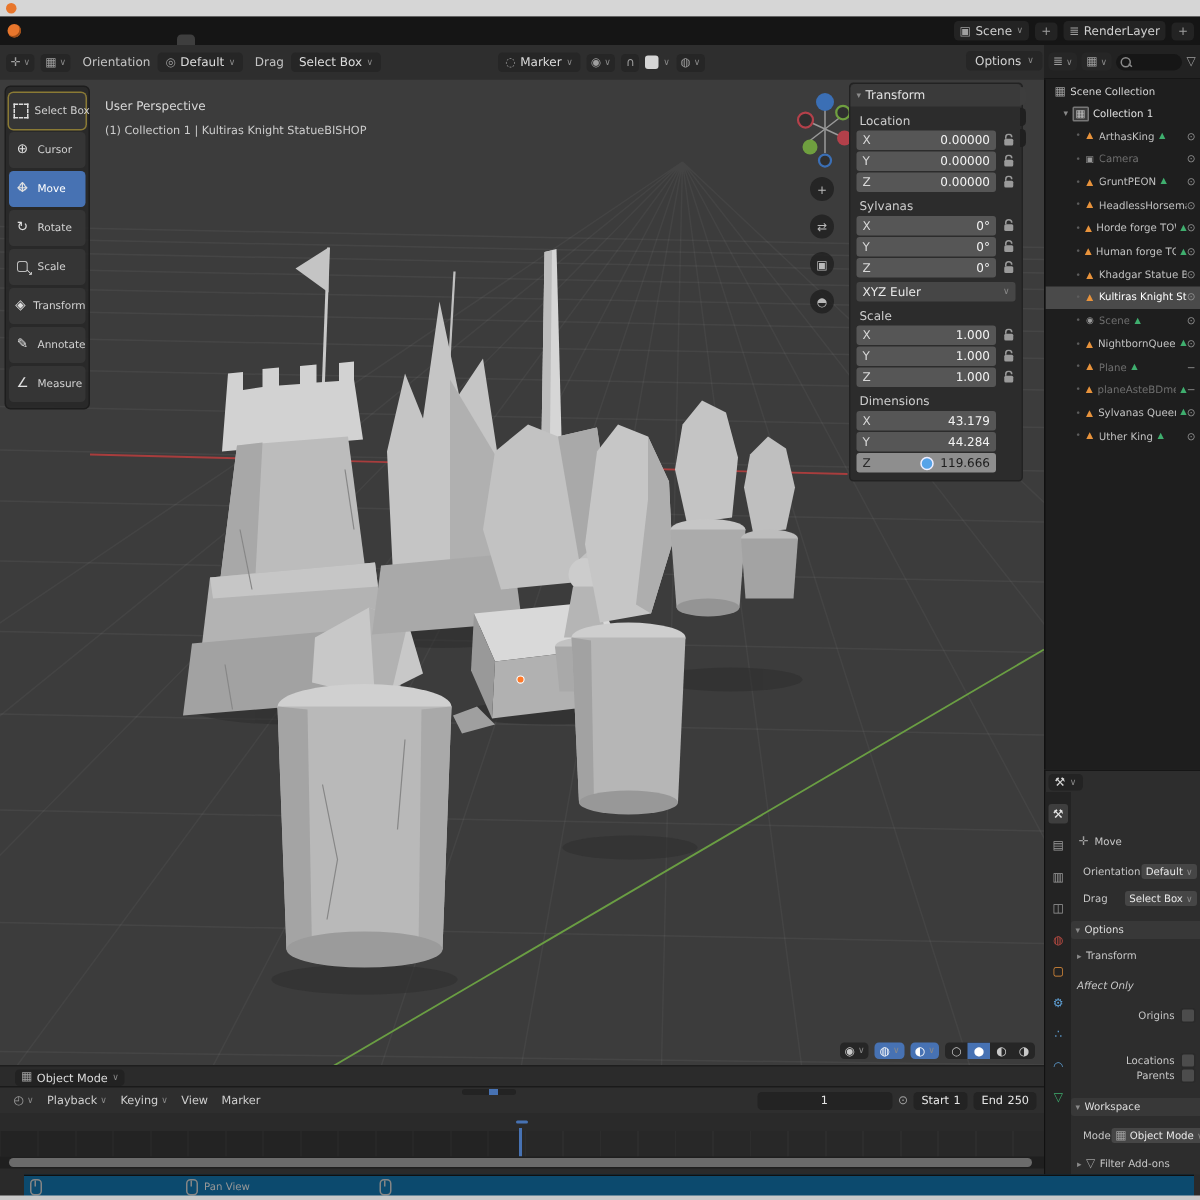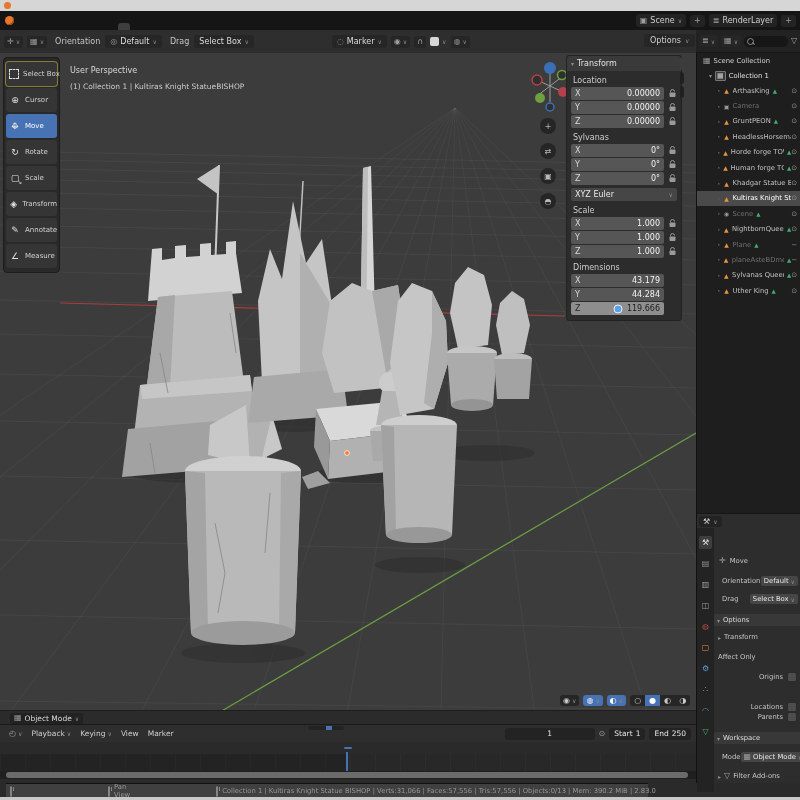--- a/index.html
+++ b/index.html
@@ -846,7 +846,7 @@
       <span>Transform</span>
     </div>
     <div class="prow" style="top:139px;">
-      <span style="margin-left:4px;">Affect Only</span>
+      <span style="margin-left:4px;font-style:italic;">Affect Only</span>
     </div>
     <div class="prow" style="top:158px;">
         <div class="chkrow">

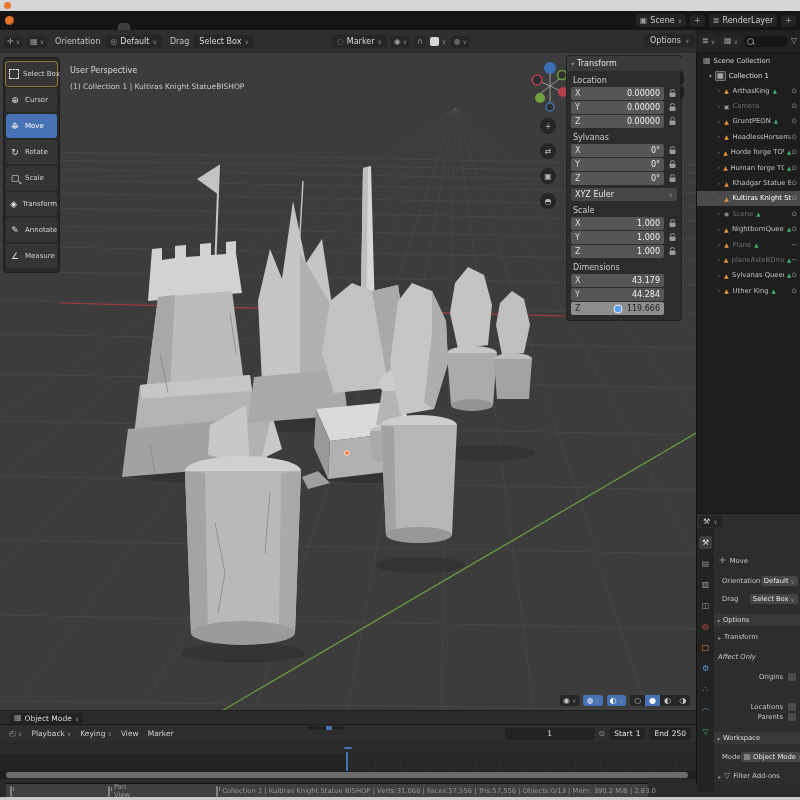--- a/index.html
+++ b/index.html
@@ -131,7 +131,7 @@
   .chklabel{margin-left:auto;margin-right:4px;}
   .chk{width:8px;height:8px;background:#4c4c4c;border:1px solid #2a2a2a;border-radius:2px;margin-right:4px;}
   
-  .statusbar{left:6px;top:783px;width:642px;height:14px;background:#404040;border-top:1px solid #101010;display:flex;align-items:center;font-size:6.8px;color:#979797;}
+  .statusbar{left:16px;top:783px;width:780px;height:14px;background:#0c4a6e;border-top:1px solid #101010;display:flex;align-items:center;font-size:6.8px;color:#979797;}
   .mouseic{width:6px;height:9px;border:1px solid #858585;border-radius:3px;position:relative;margin:0 4px;}
   .mouseic::after{content:"";position:absolute;left:2px;top:0;width:1px;height:4px;background:#858585;}
   .sb-info{margin-left:auto;margin-right:6px;white-space:nowrap;}

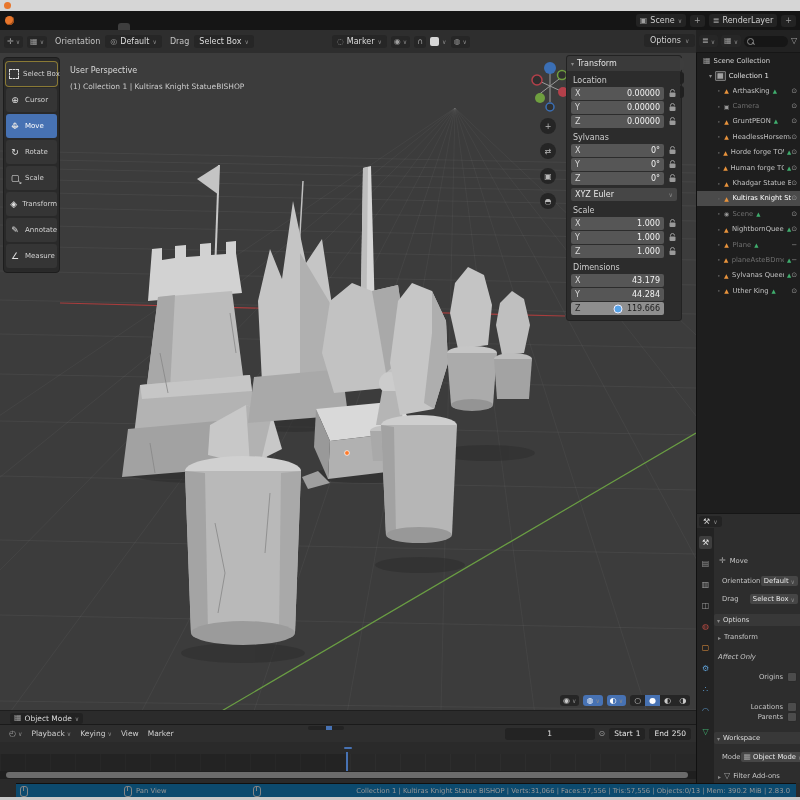--- a/index.html
+++ b/index.html
@@ -890,7 +890,6 @@
     <span class="mouseic" style="margin-left:92px;"></span>
     <span>Pan View</span>
     <span class="mouseic" style="margin-left:86px;"></span>
-    <span class="sb-info">Collection 1 | Kultiras Knight Statue BISHOP | Verts:31,066 | Faces:57,556 | Tris:57,556 | Objects:0/13 | Mem: 390.2 MiB | 2.83.0</span>
   </div>
   <div class="abs bottomstrip"></div>
 

